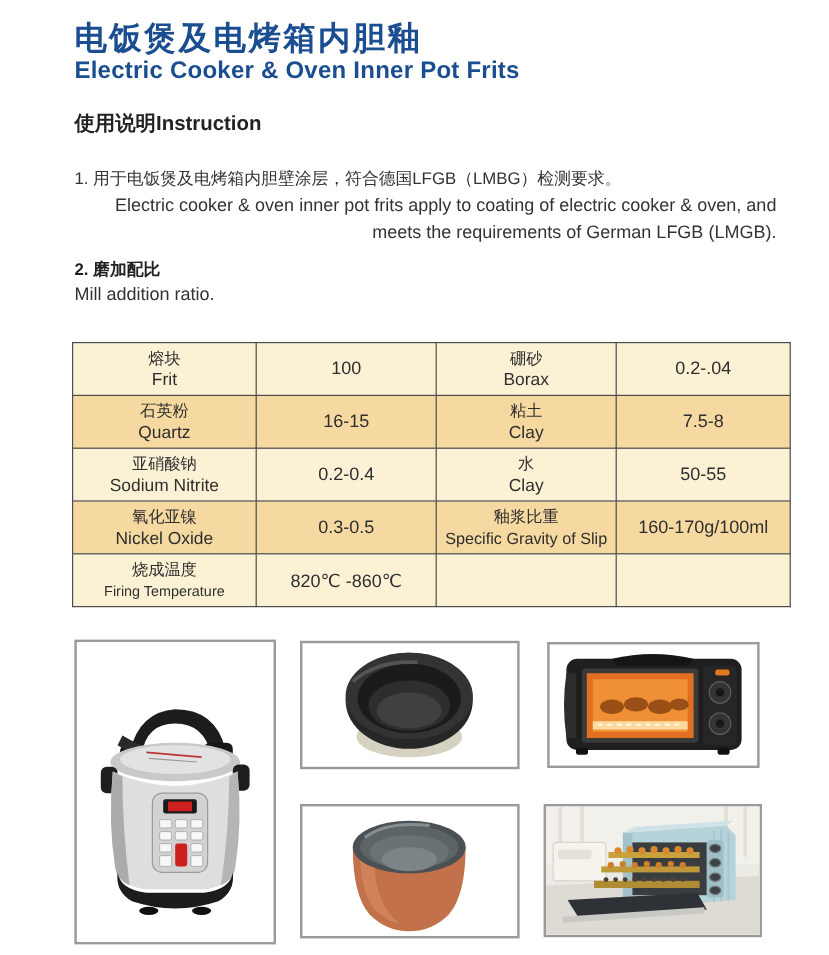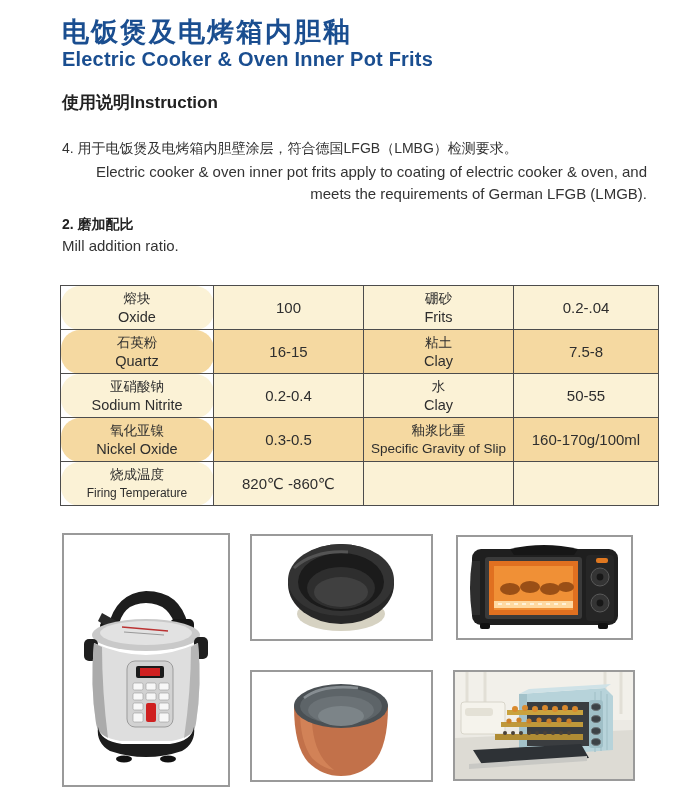--- a/index.html
+++ b/index.html
@@ -87,7 +87,7 @@
 
   <div class="sec-heading">使用说明Instruction</div>
 
-  <div class="para-zh">4. 用于电饭煲及电烤箱内胆壁涂层，符合德国LFGB（LMBG）检测要求。</div>
+  <div class="para-zh">1. 用于电饭煲及电烤箱内胆壁涂层，符合德国LFGB（LMBG）检测要求。</div>
   <div class="para-en">Electric cooker &amp; oven inner pot frits apply to coating of electric cooker &amp; oven, and meets the requirements of German LFGB (LMGB).</div>
 
   <div class="sec2-heading">2. 磨加配比</div>

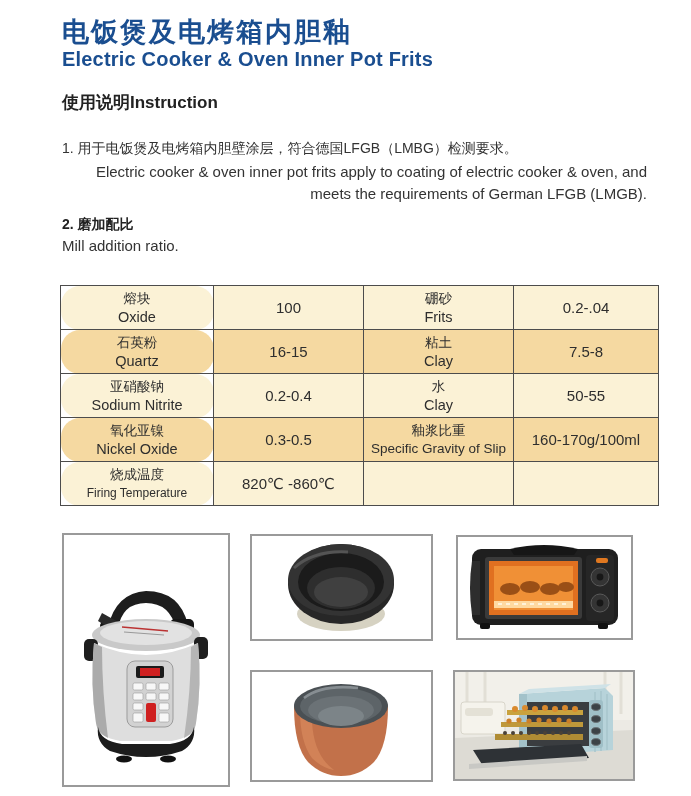--- a/index.html
+++ b/index.html
@@ -52,7 +52,7 @@
     padding: 0 2px;
     color: #2e2e2e;
   }
-  td.c1 { width: 148px; border-radius: 19px; }
+  td.c1 { width: 148px; }
   td.c2 { width: 145px; }
   td.c3 { width: 145px; }
   td.c4 { width: 140px; }

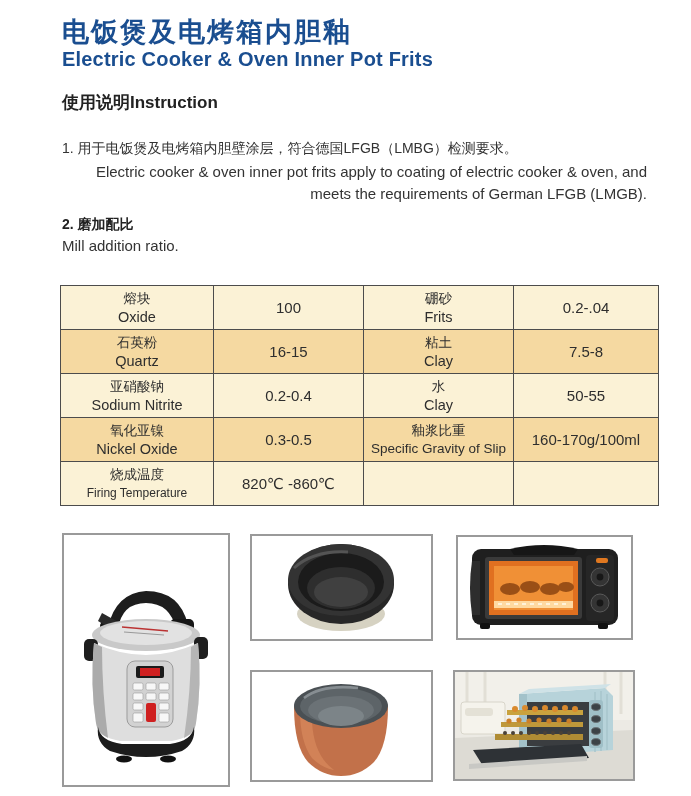--- a/index.html
+++ b/index.html
@@ -98,7 +98,7 @@
         <tr class="light">
       <td class="c1">
         <span class="cell-zh">熔块</span>
-        <span class="cell-en">Oxide</span>
+        <span class="cell-en">Frit</span>
       </td>
       <td class="c2 cell-val">100</td>
       <td class="c3">

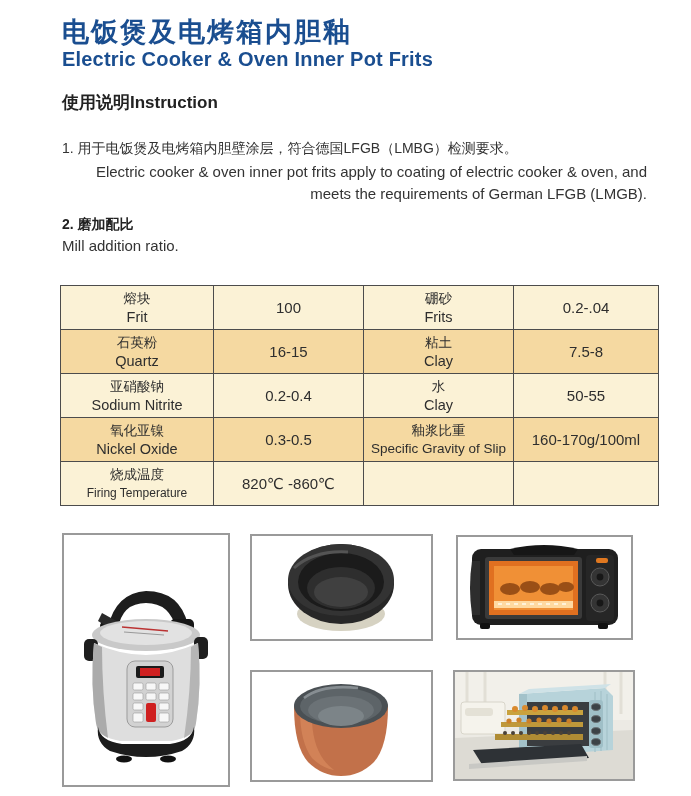--- a/index.html
+++ b/index.html
@@ -103,7 +103,7 @@
       <td class="c2 cell-val">100</td>
       <td class="c3">
         <span class="cell-zh">硼砂</span>
-        <span class="cell-en">Frits</span>
+        <span class="cell-en">Borax</span>
       </td>
       <td class="c4 cell-val">0.2-.04</td>
     </tr>

